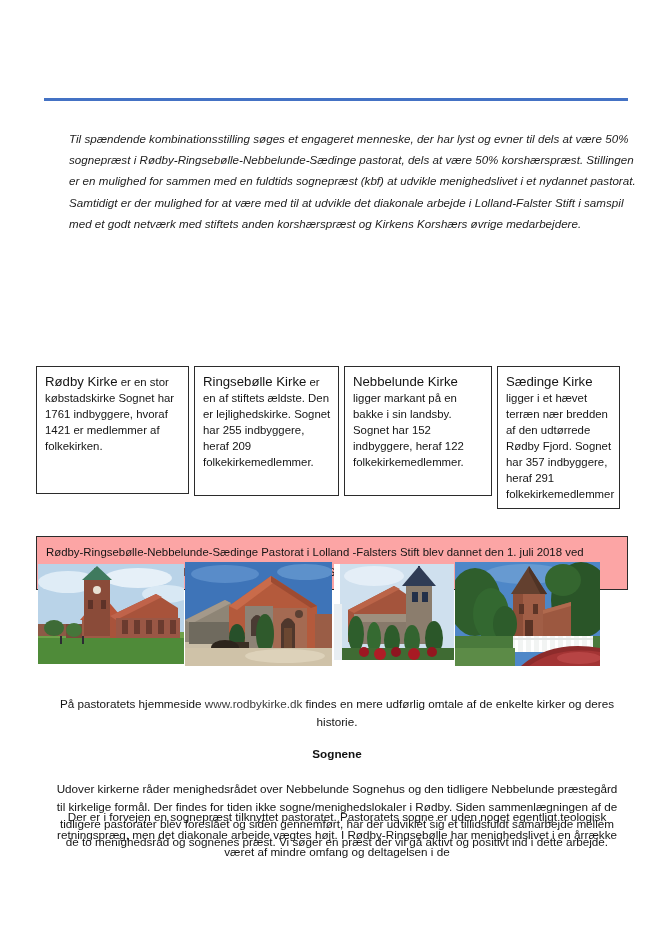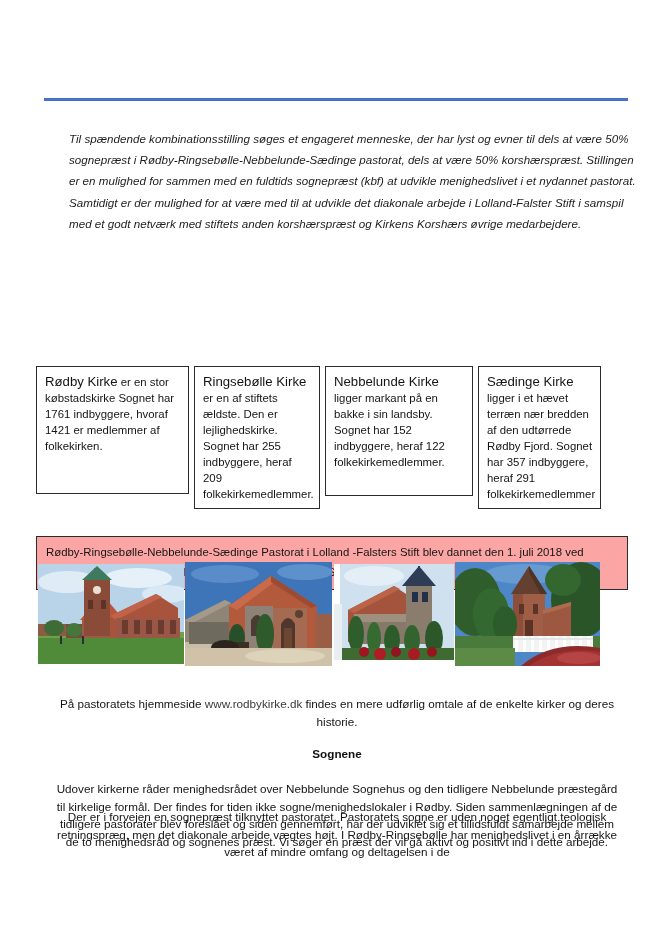--- a/index.html
+++ b/index.html
@@ -61,7 +61,7 @@
     background: #ffffff;
   }
   .church-box.c1 { width: 153px; min-height: 128px; }
-  .church-box.c2 { width: 126px; min-height: 130px; }
+  .church-box.c2 { width: 145px; min-height: 130px; }
   .church-box.c3 { width: 148px; min-height: 130px; }
   .church-box.c4 { width: 123px; min-height: 137px; }
 

